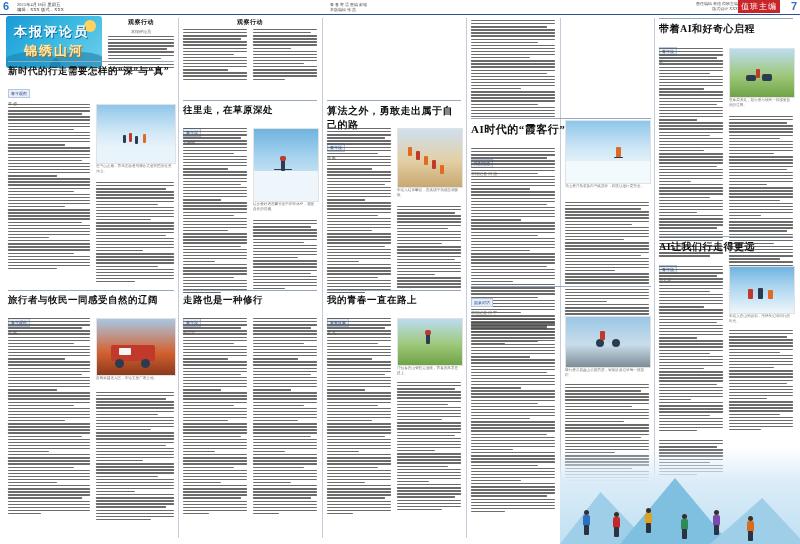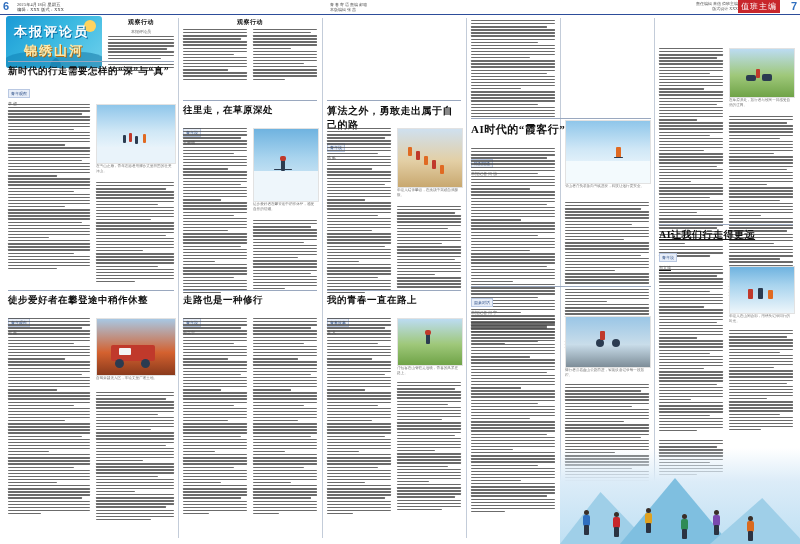--- a/index.html
+++ b/index.html
@@ -1160,6 +1160,12 @@
     <div class="ln s50"></div>
   </div>
 
+  <div class="col" style="left:659px;top:18px;width:134px;">
+    <div class="rule" style="margin-bottom:3px;"></div>
+    <div class="htitle" style="font-size:10px;margin-bottom:3px;">带着AI和好奇心启程</div>
+    <span class="kicker">青年说</span>
+    <div class="byline">林 一</div>
+  </div>
   <div class="col body" style="left:659px;top:48px;width:64px;">
     <div class="ln"></div>
       <div class="ln"></div>

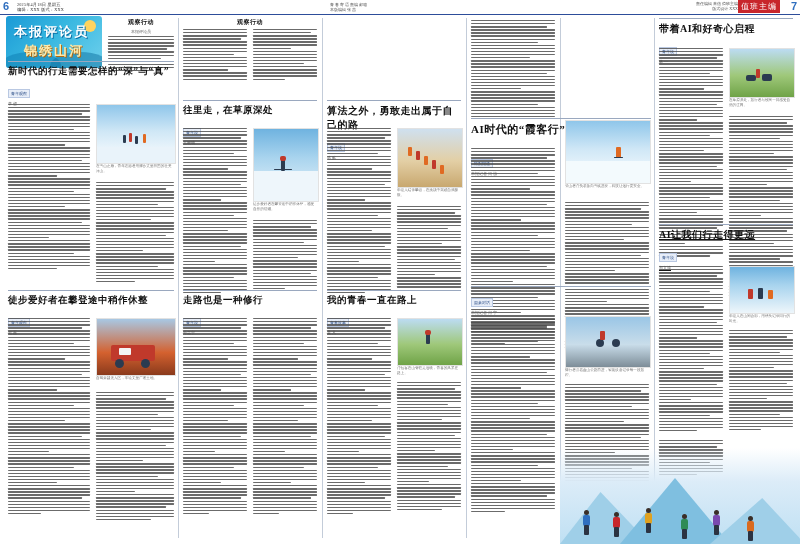--- a/index.html
+++ b/index.html
@@ -1305,7 +1305,7 @@
       <div class="ln s40"></div>
   </div>
 
-  <div class="col" style="left:659px;top:224px;width:134px;text-decoration:underline;">
+  <div class="col" style="left:659px;top:236px;width:134px;">
     <div class="rule" style="margin-bottom:3px;"></div>
     <div class="htitle" style="font-size:10px;margin-bottom:3px;">AI让我们行走得更远</div>
     <span class="kicker">青年说</span>

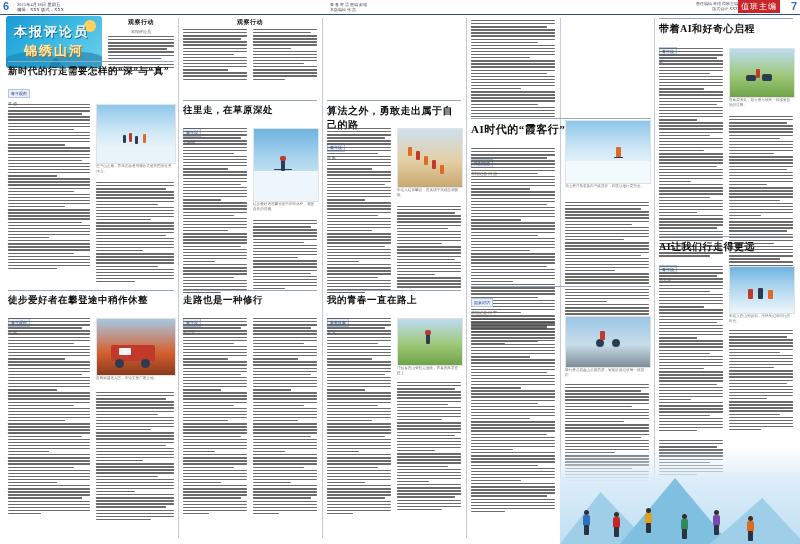--- a/index.html
+++ b/index.html
@@ -298,7 +298,7 @@
 
   <div class="col" style="left:8px;top:290px;width:166px;">
     <div class="rule" style="margin-bottom:3px;"></div>
-    <div class="htitle" style="font-size:9.5px;margin-bottom:3px;">徒步爱好者在攀登途中稍作休整</div>
+    <div class="htitle" style="font-size:9.5px;margin-bottom:3px;">旅行者与牧民一同感受自然的辽阔</div>
     <span class="kicker">青年观察</span>
     <div class="byline">赵 磊</div>
   </div>

